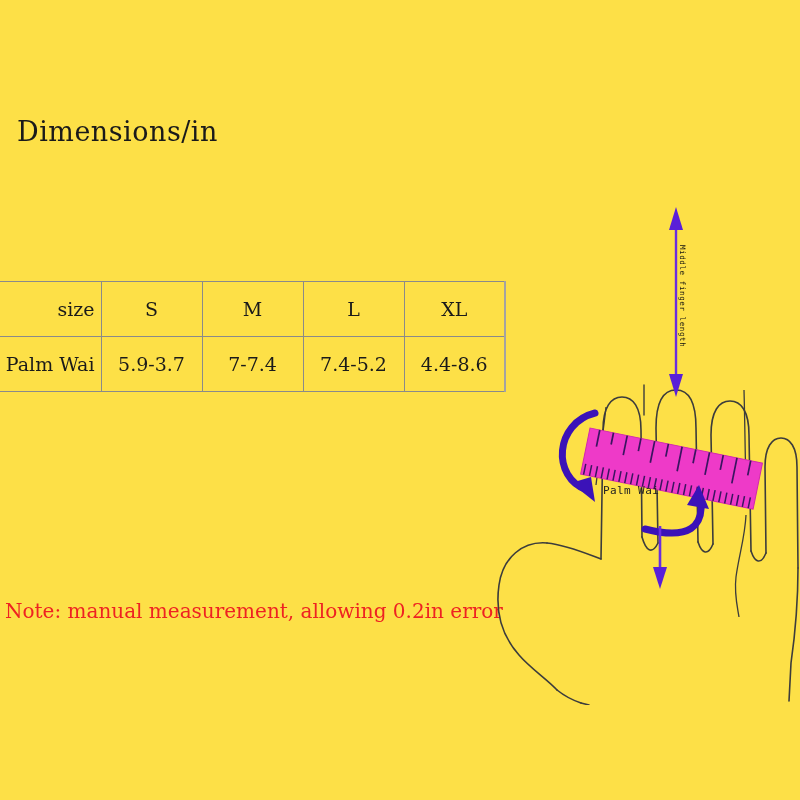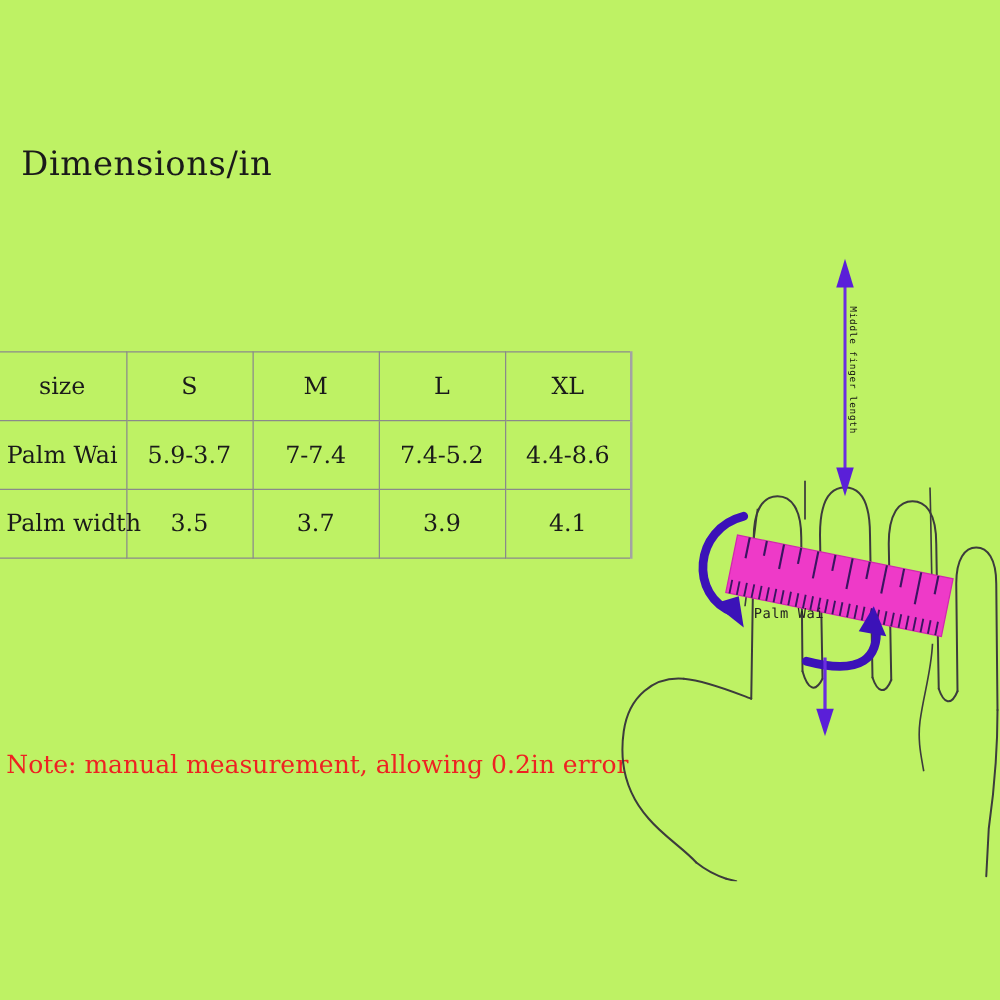--- a/index.html
+++ b/index.html
@@ -11,7 +11,7 @@
     position: relative;
     width: 800px;
     height: 800px;
-    background: #bef264;
+    background: #fde047;
     overflow: hidden;
     font-family: "DejaVu Sans Mono", "Liberation Mono", monospace;
   }

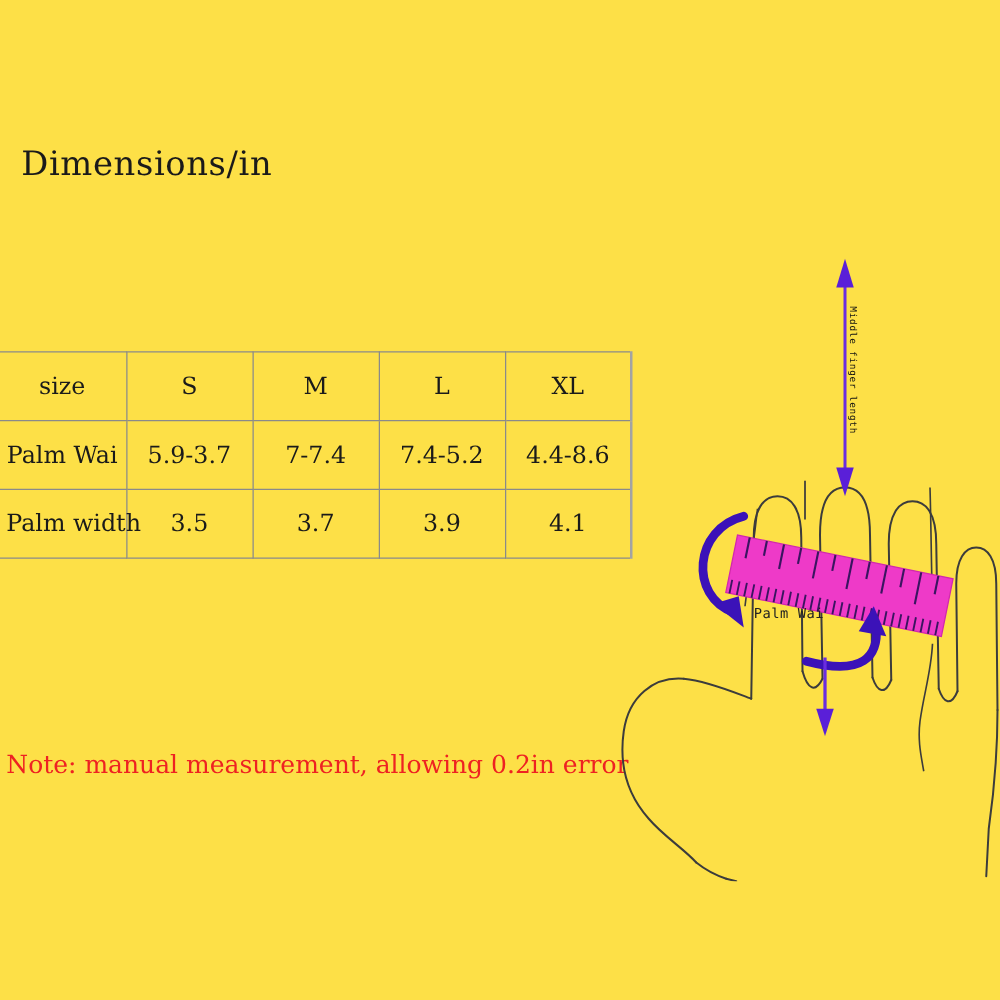--- a/index.html
+++ b/index.html
@@ -50,7 +50,7 @@
     box-sizing: border-box;
   }
   #size-table td.rowhead {
-    text-align: center;
+    text-align: right;
     padding-left: 5px;
   }
   #size-table tr td:first-child { border-left: none; }

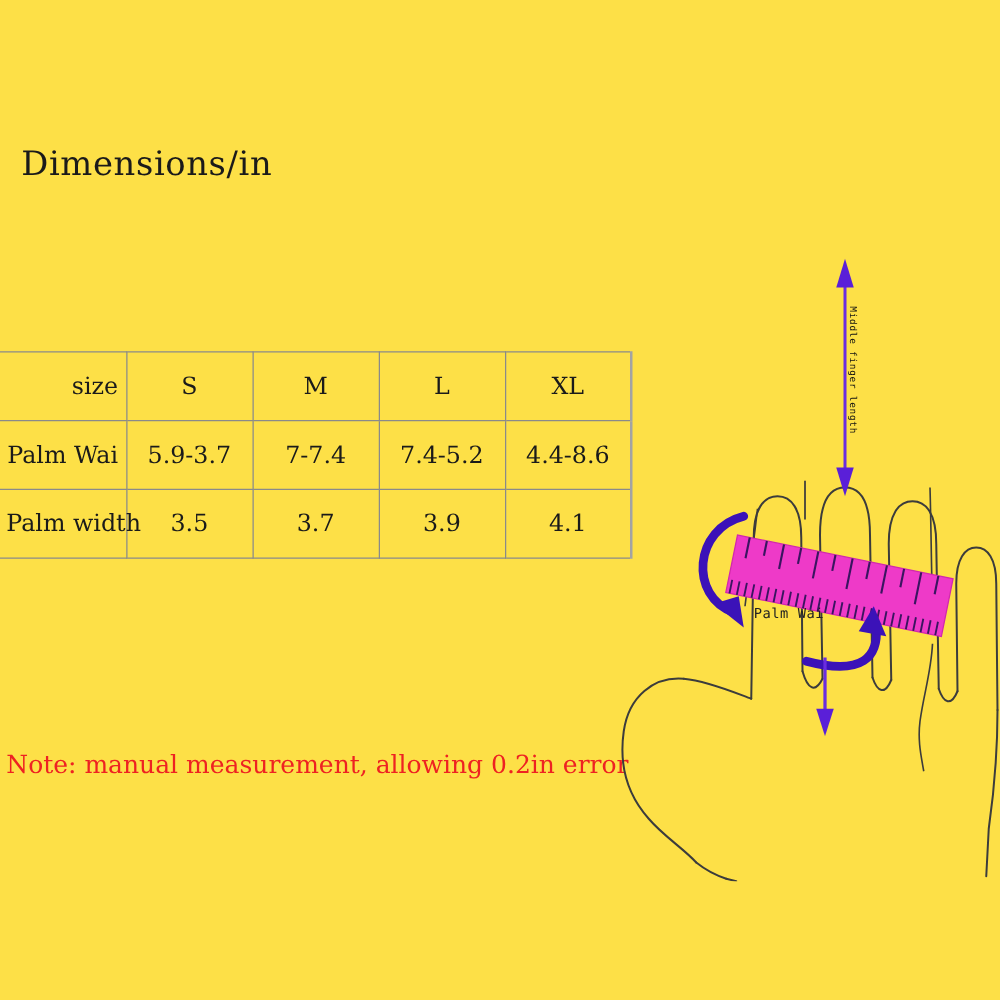--- a/index.html
+++ b/index.html
@@ -112,13 +112,6 @@
         <td>7-7.4</td>
         <td>7.4-5.2</td>
         <td>4.4-8.6</td>
-      </tr>
-      <tr>
-        <td class="rowhead">Palm width</td>
-        <td>3.5</td>
-        <td>3.7</td>
-        <td>3.9</td>
-        <td>4.1</td>
       </tr>
     </tbody>
   </table>

